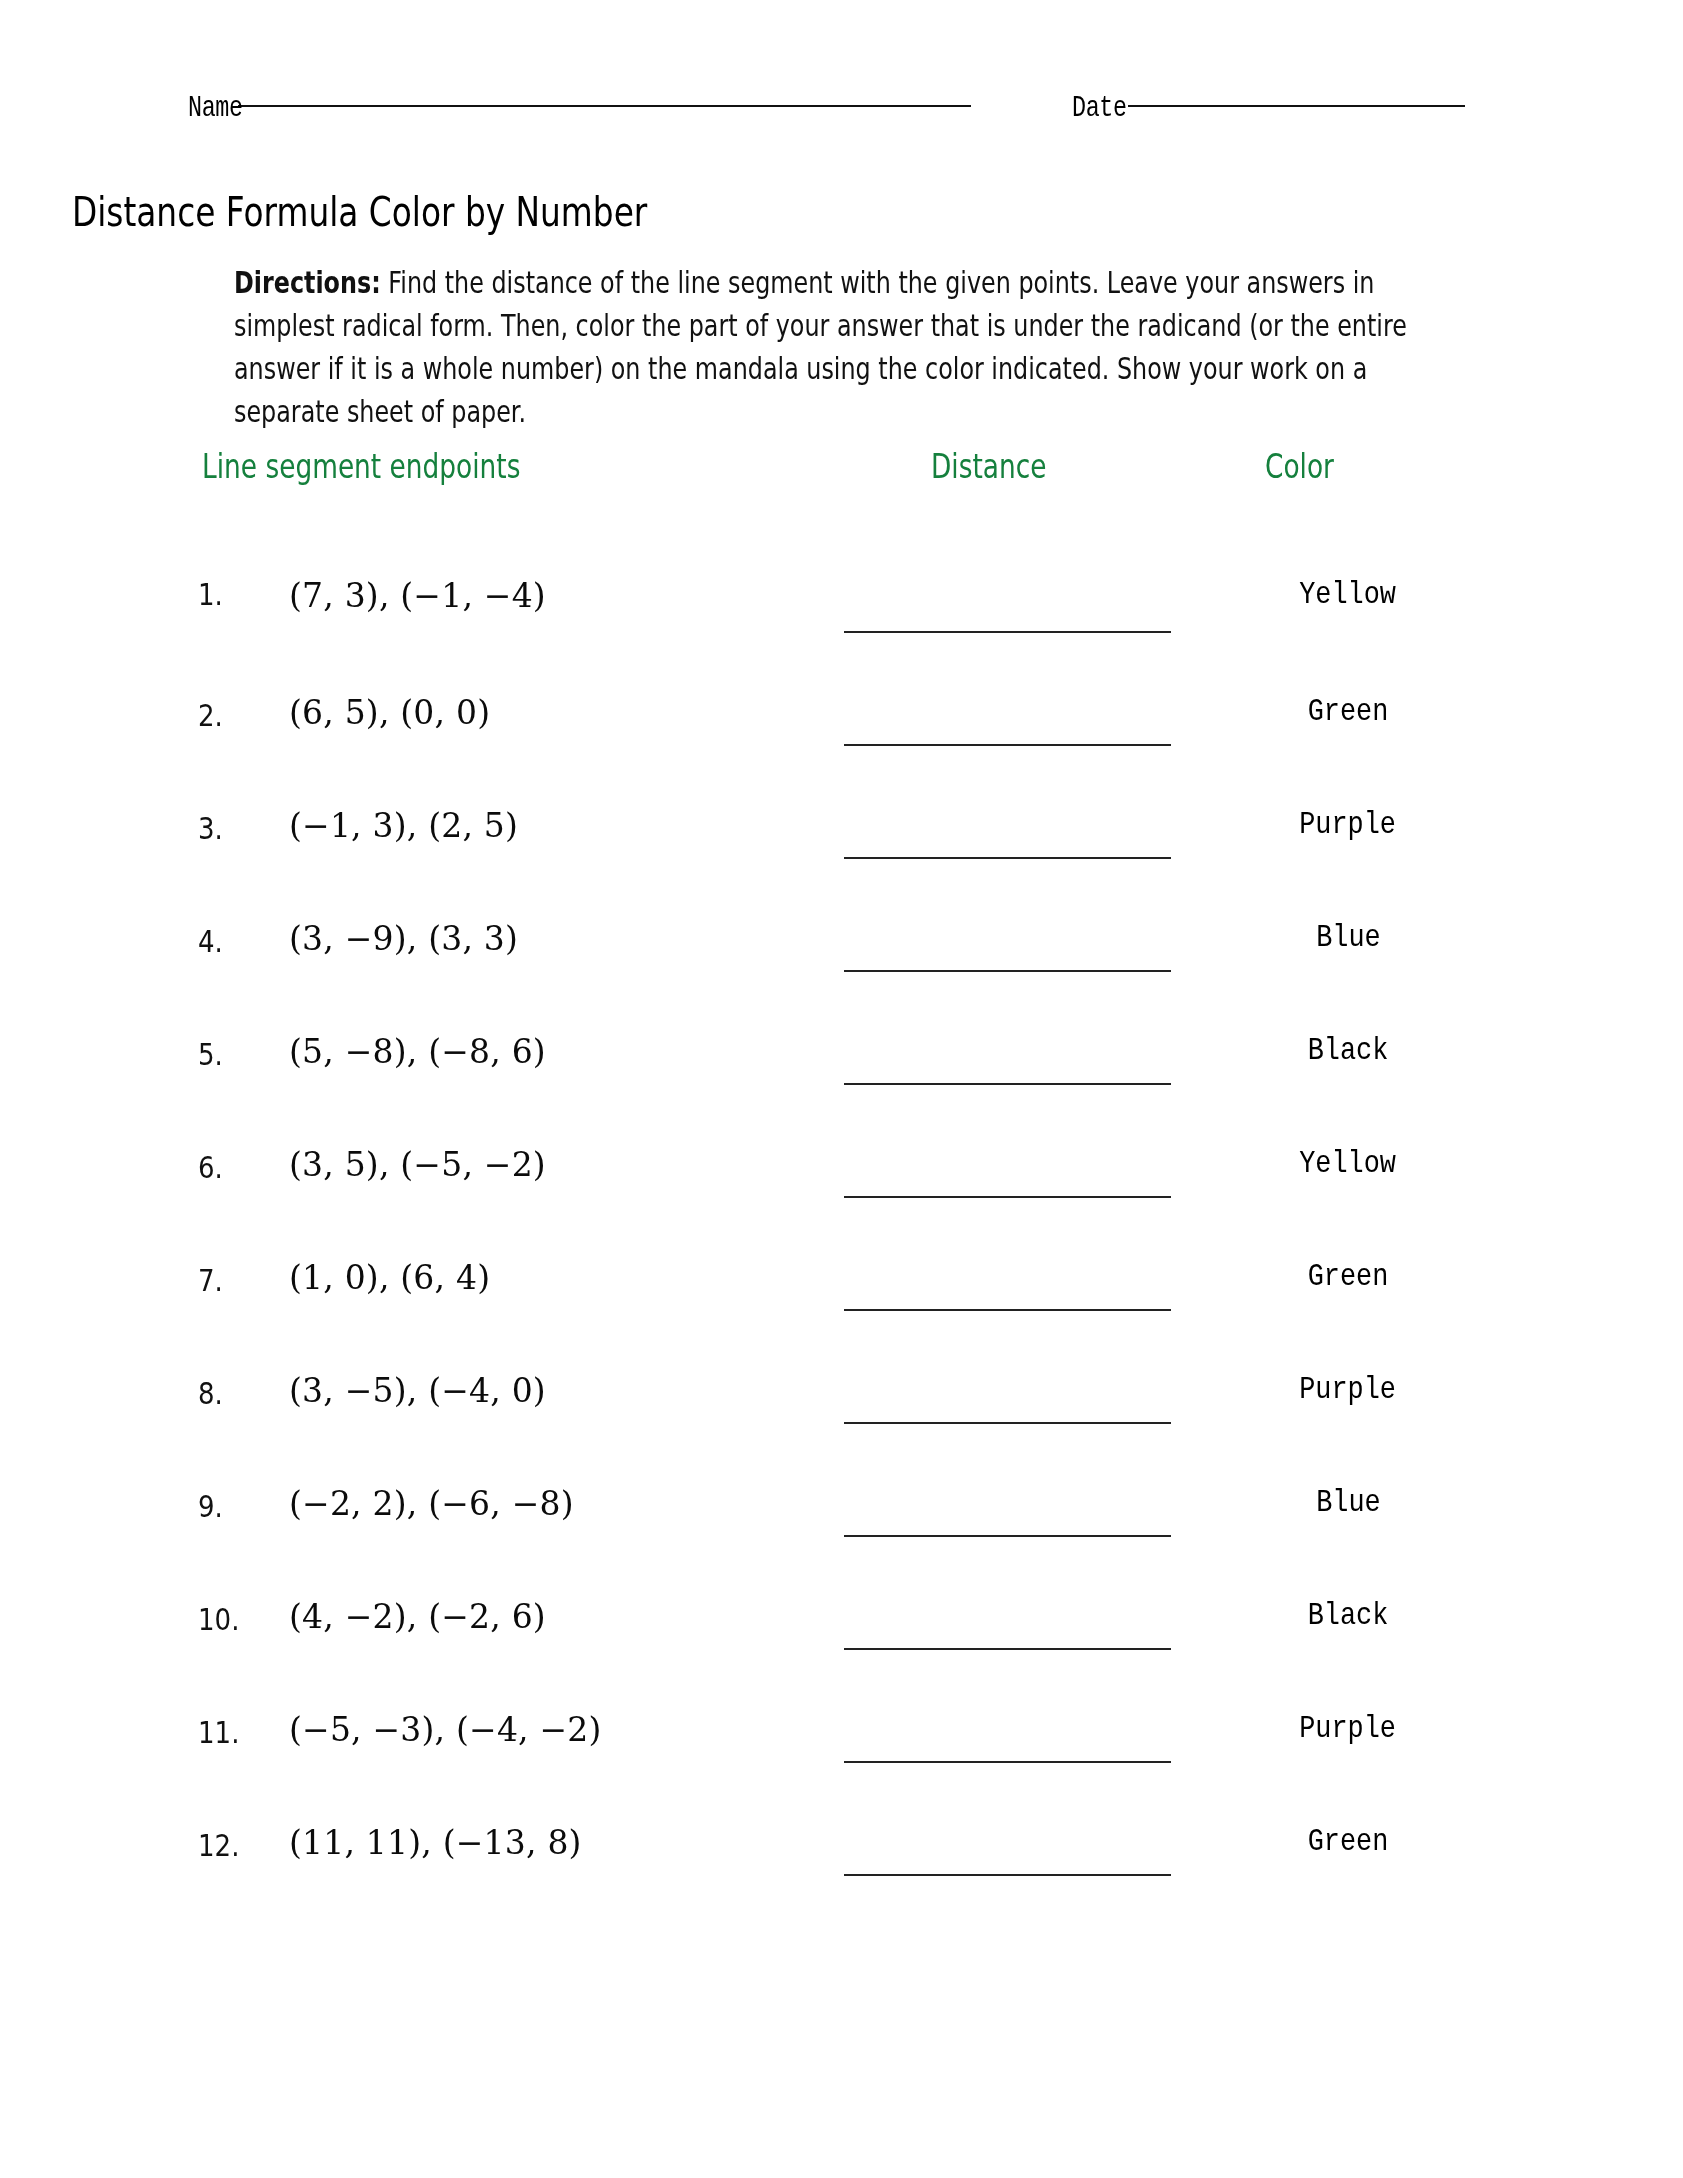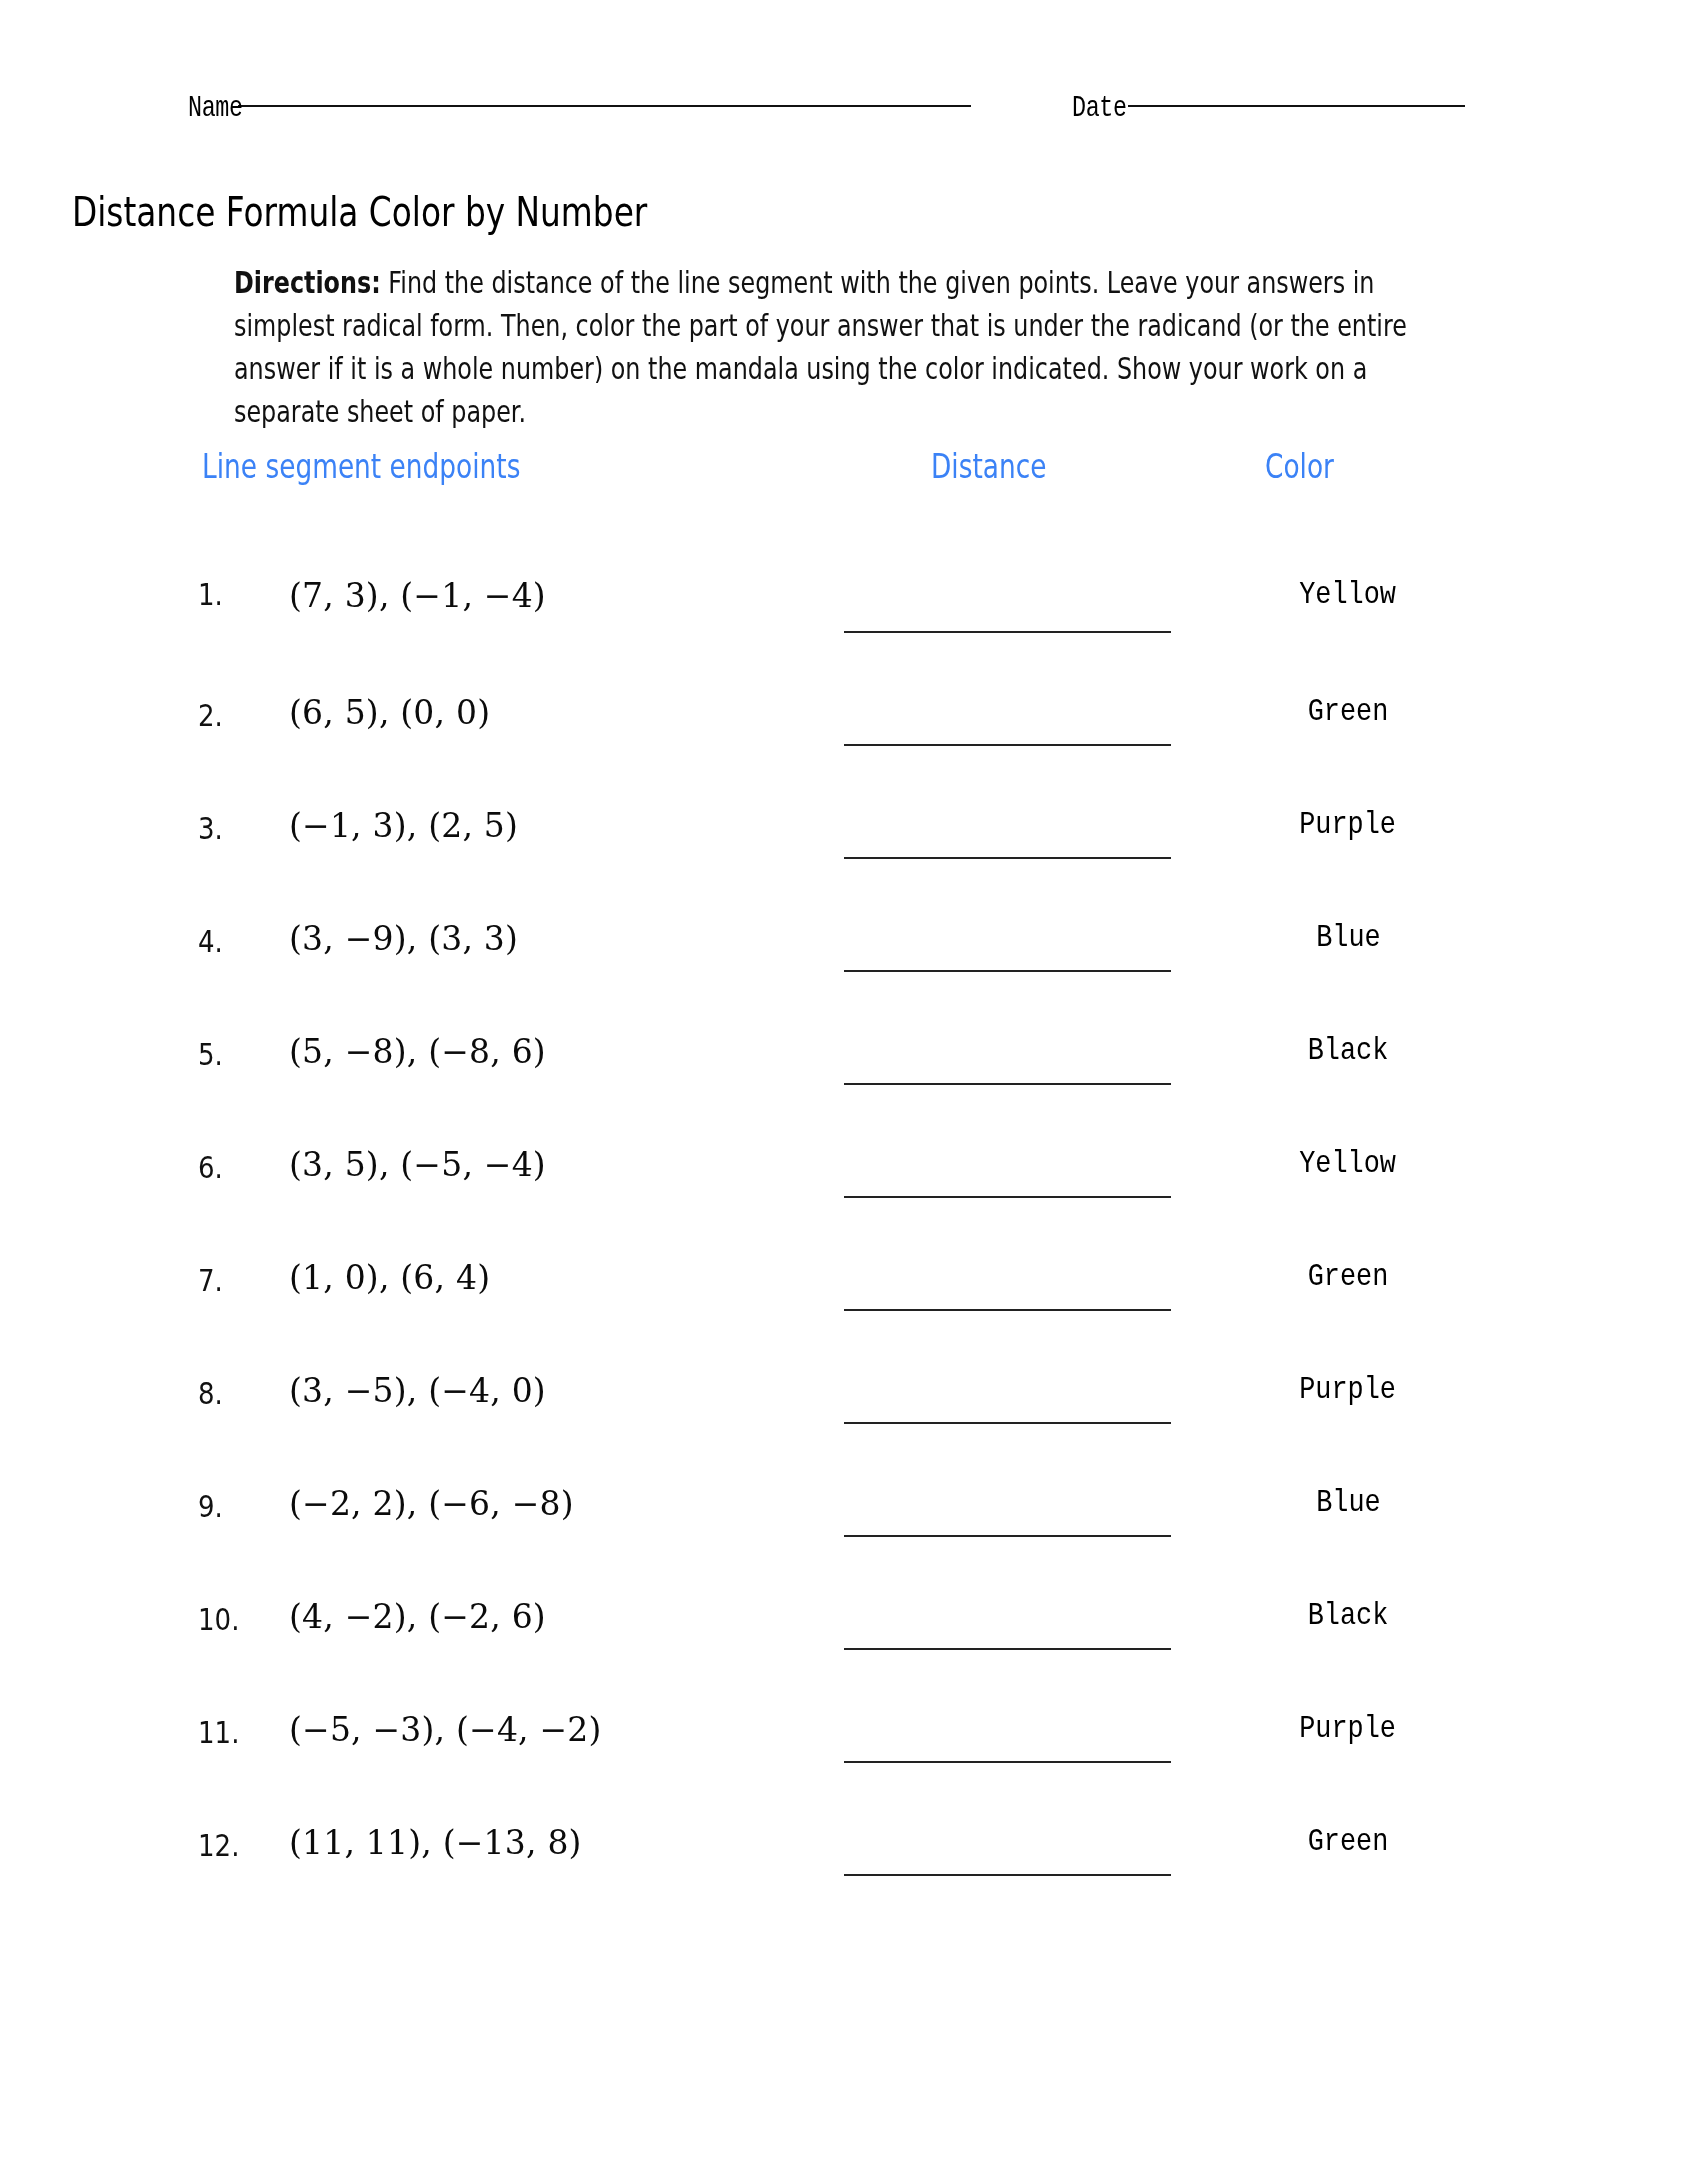--- a/index.html
+++ b/index.html
@@ -101,7 +101,7 @@
     height: 48px;
     font-family: "DejaVu Sans", sans-serif;
     font-size: 33px;
-    color: #3b82f6;
+    color: #15803d;
   }
   .hdr {
     position: absolute;

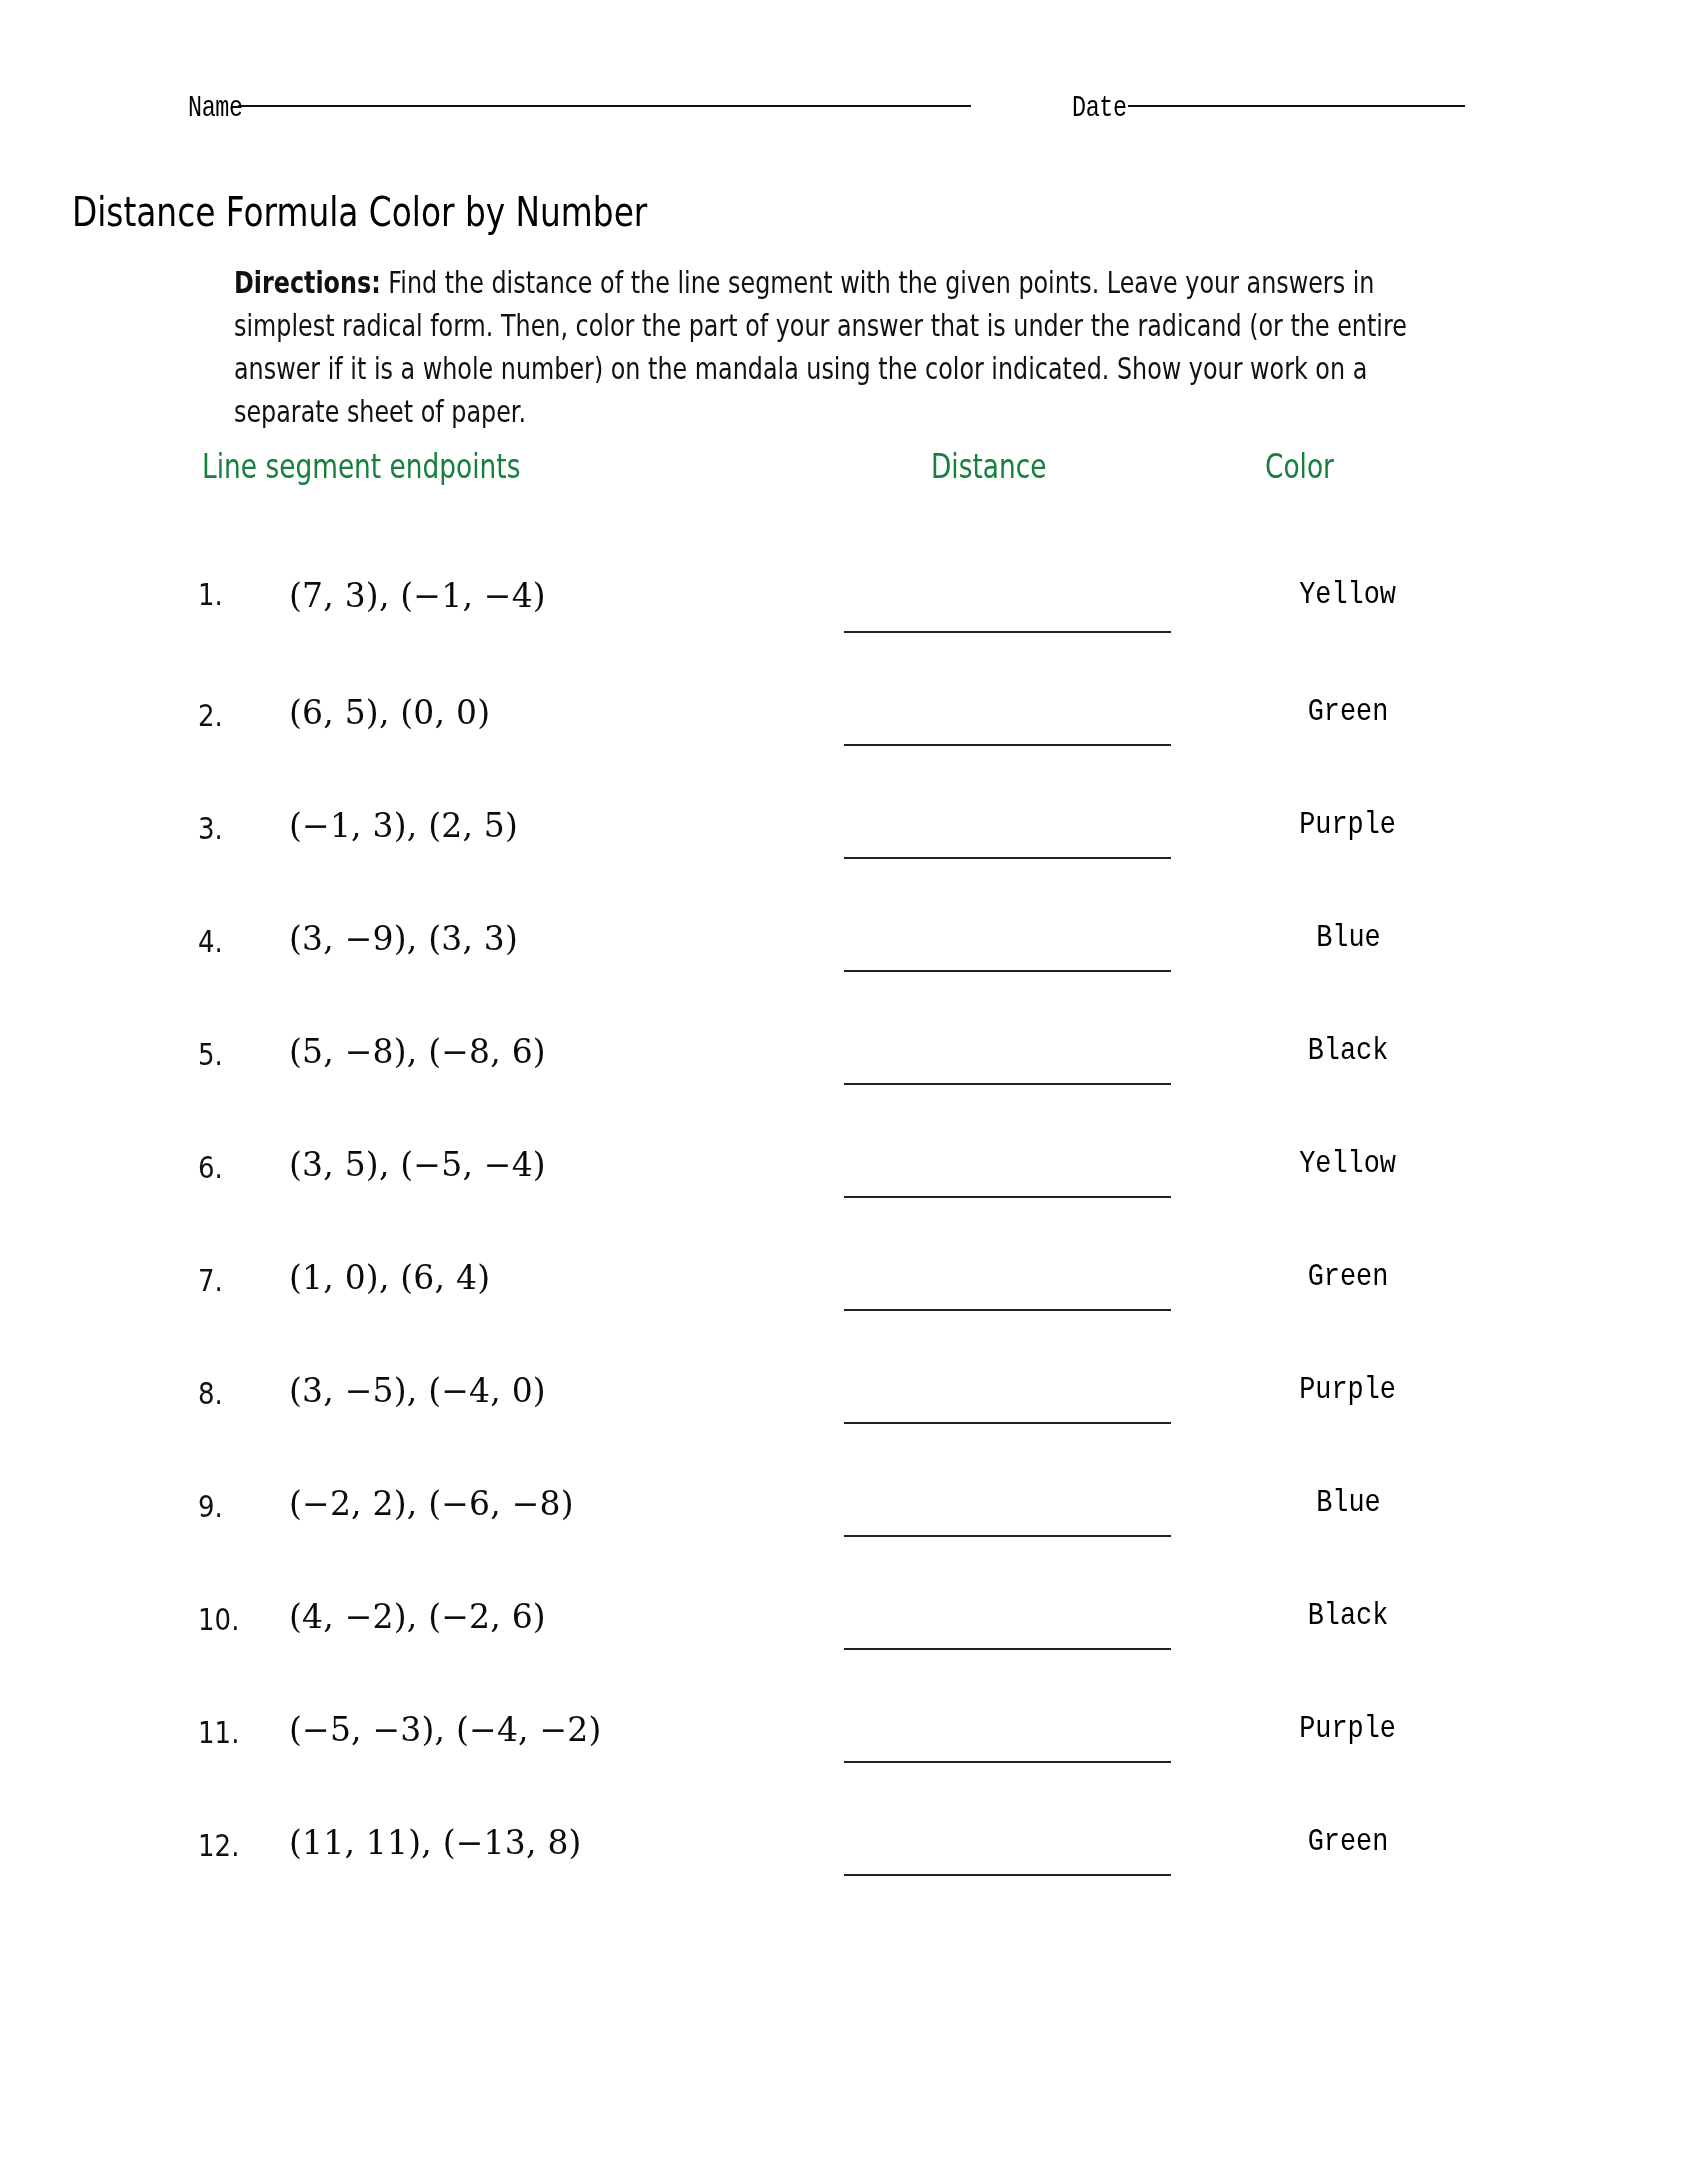--- a/index.html
+++ b/index.html
@@ -267,7 +267,7 @@
       </div>
       <div class="row r6">
         <div class="num"><span>6.</span></div>
-        <div class="pts">(3, 5), (−5, −4)</div>
+        <div class="pts">(3, 5), (−5, −2)</div>
         <div class="ansline"></div>
         <div class="color"><span>Yellow</span></div>
       </div>

